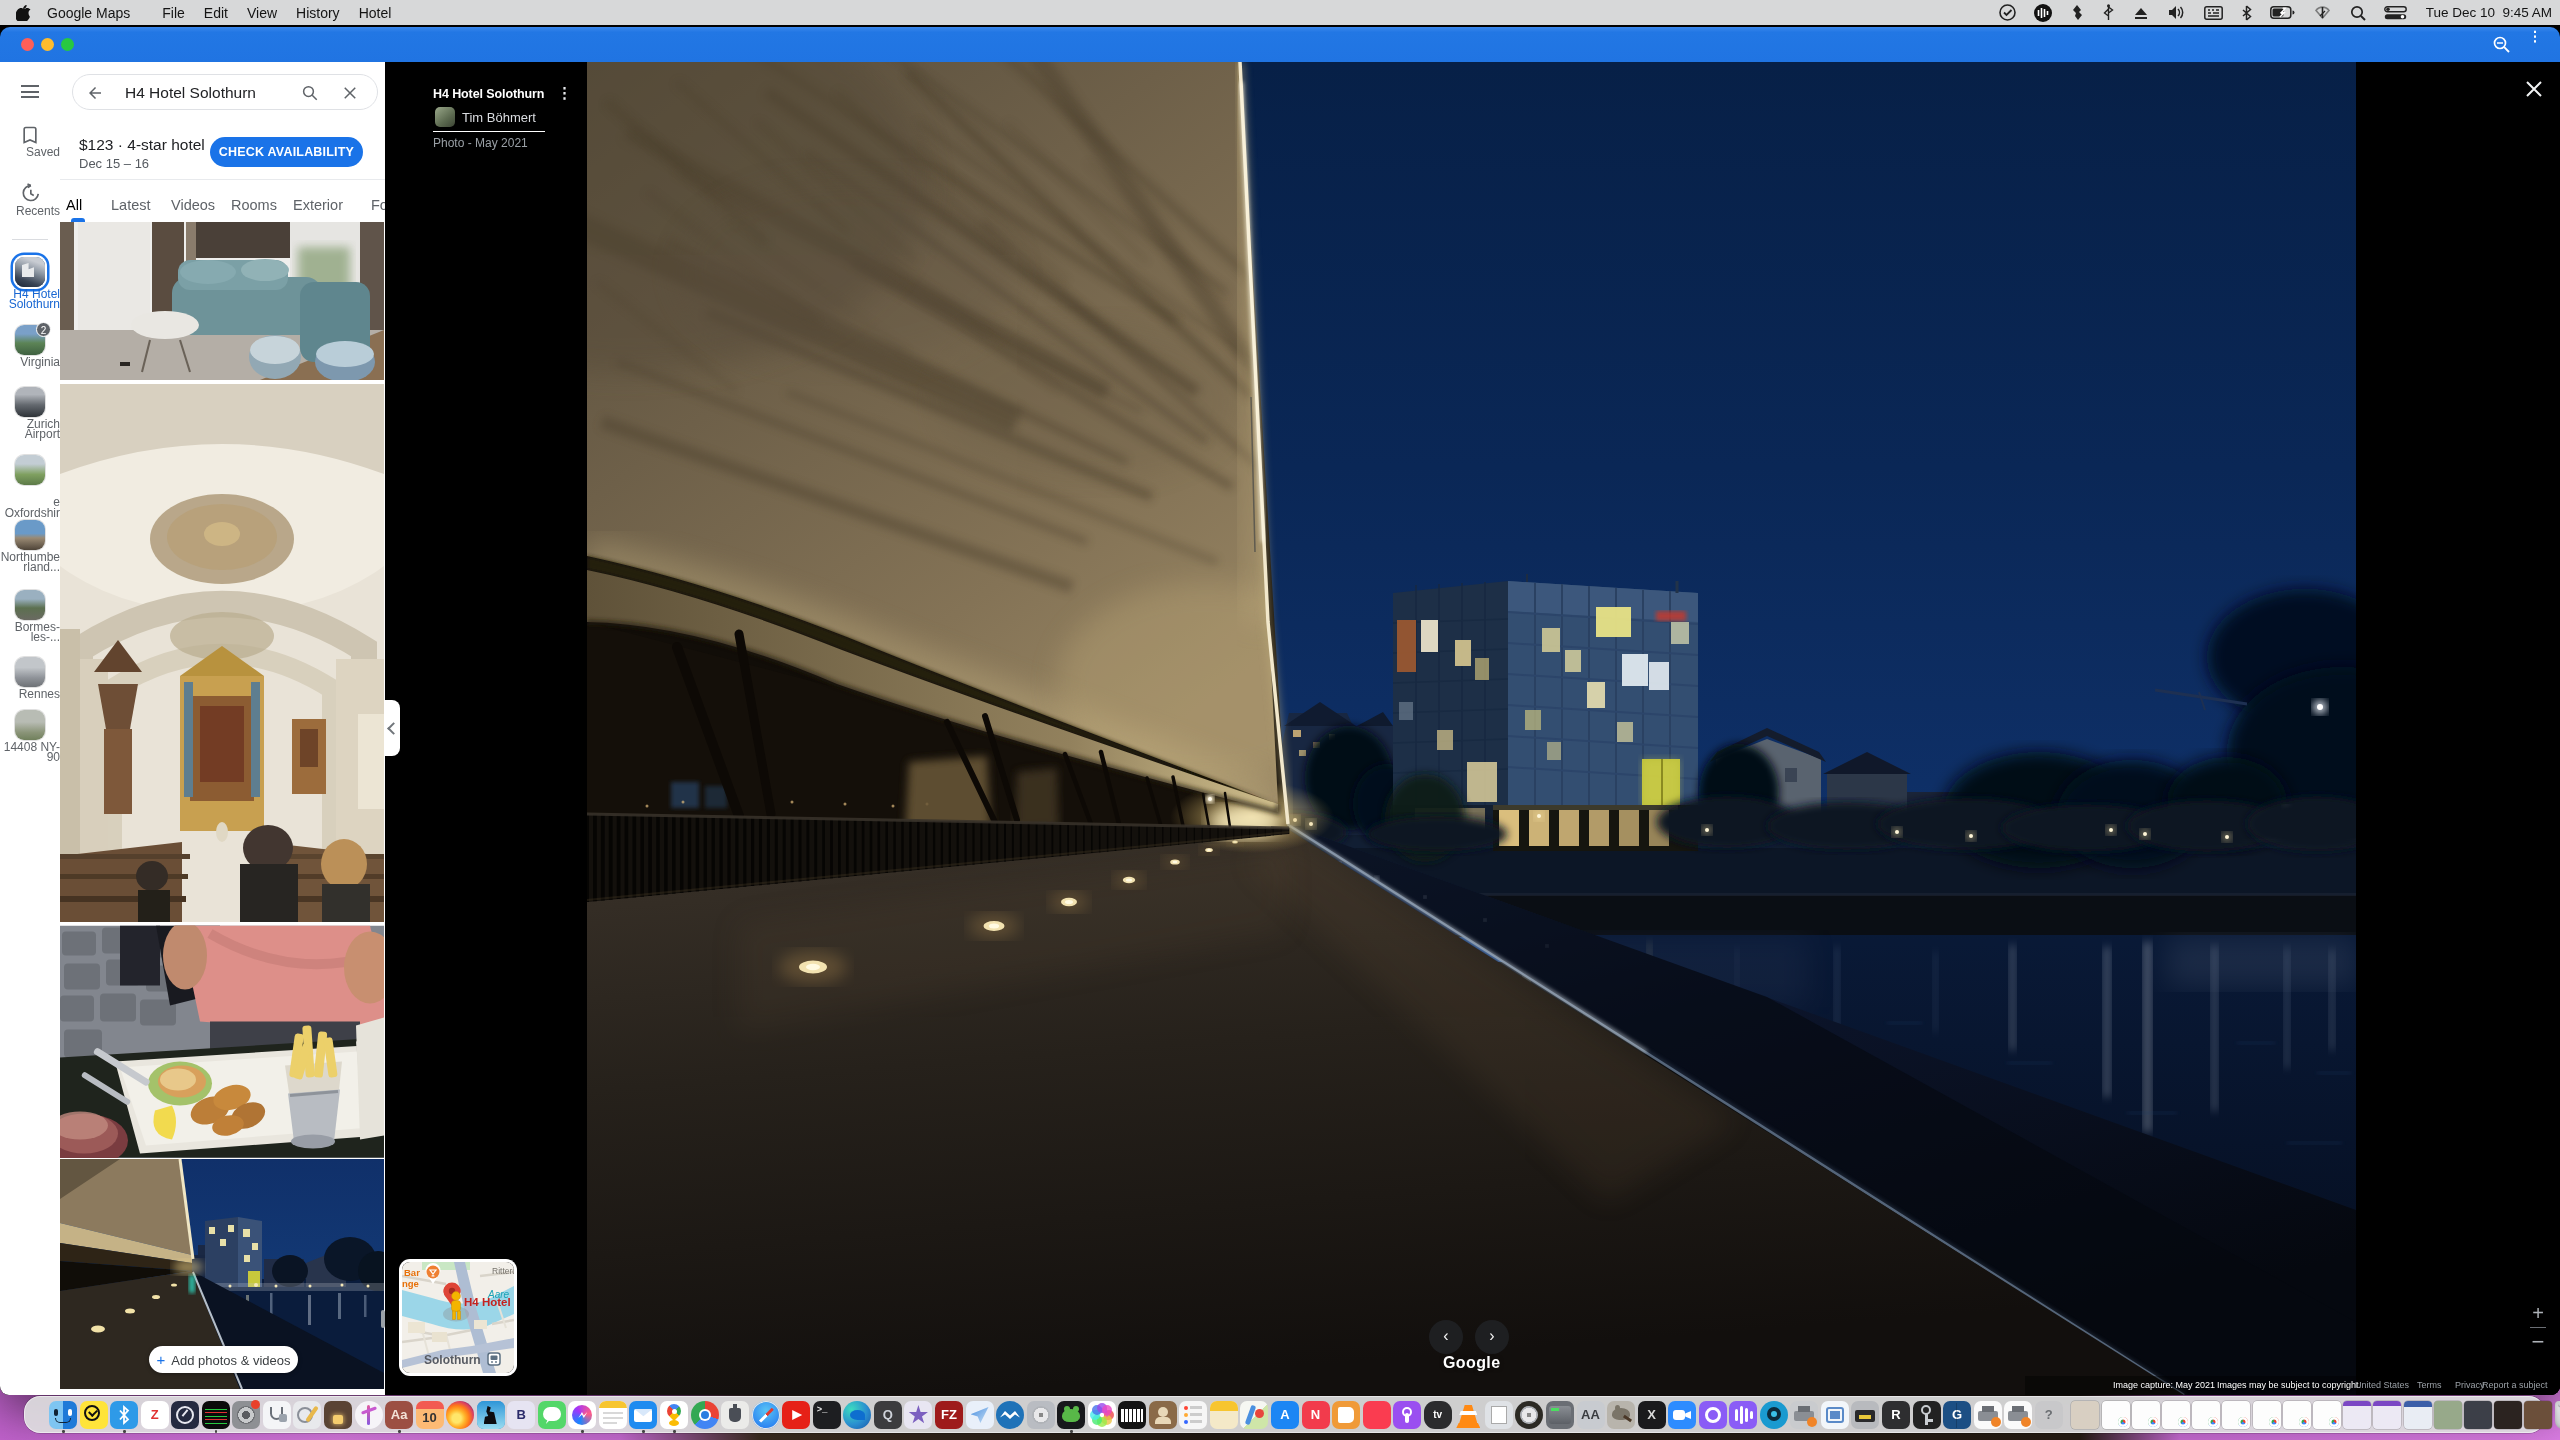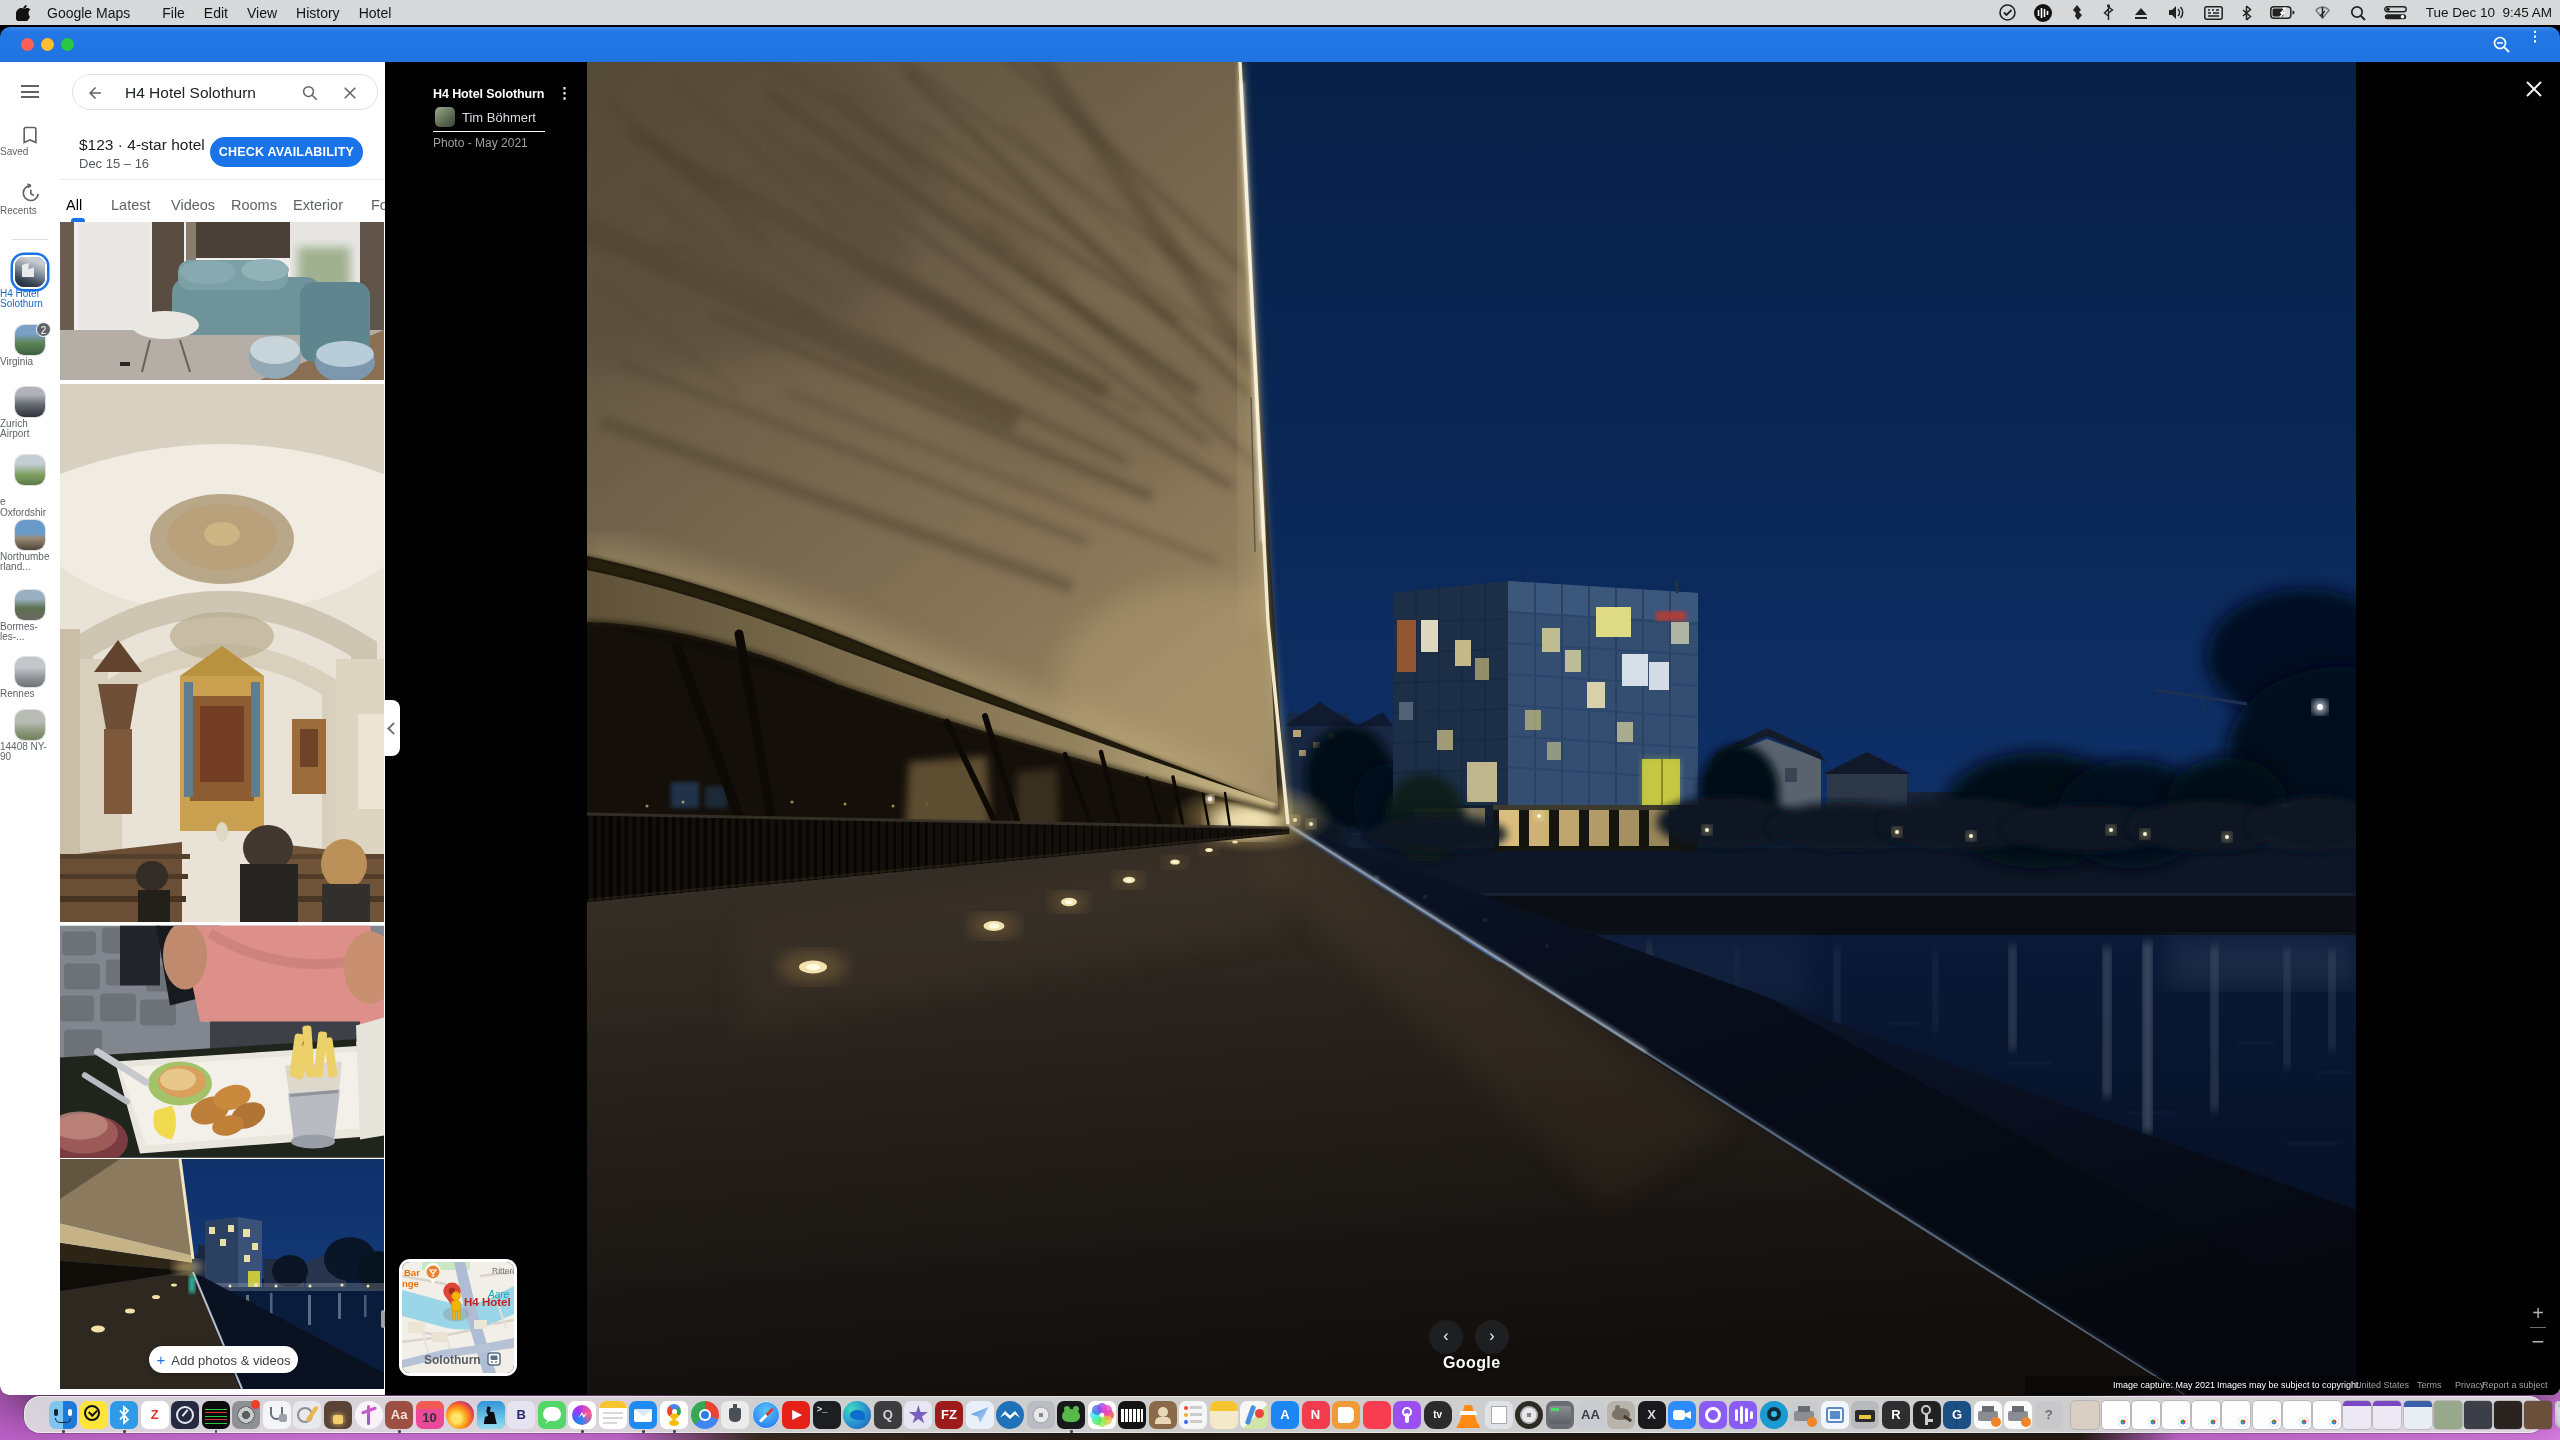--- a/index.html
+++ b/index.html
@@ -15,7 +15,7 @@
 .hamb {position:absolute;left:21px;top:23px;width:18px;height:13px}
 .hamb i {display:block;height:2px;background:#5f6368;margin-bottom:3.5px}
 .ric {position:absolute}
-.rlab {position:absolute;left:0;width:60px;text-align:left;font-size:10px;color:#5f6368;line-height:10px}
+.rlab {position:absolute;left:0;width:60px;text-align:right;font-size:12px;color:#5f6368;line-height:10px}
 .rlab.sel {color:#1967d2}
 .rth {position:absolute;left:15px;width:30px;height:30px;border-radius:9px}
 #panel {position:absolute;left:60px;top:0;width:325px;height:1333px;background:#fff;z-index:4;overflow:hidden}

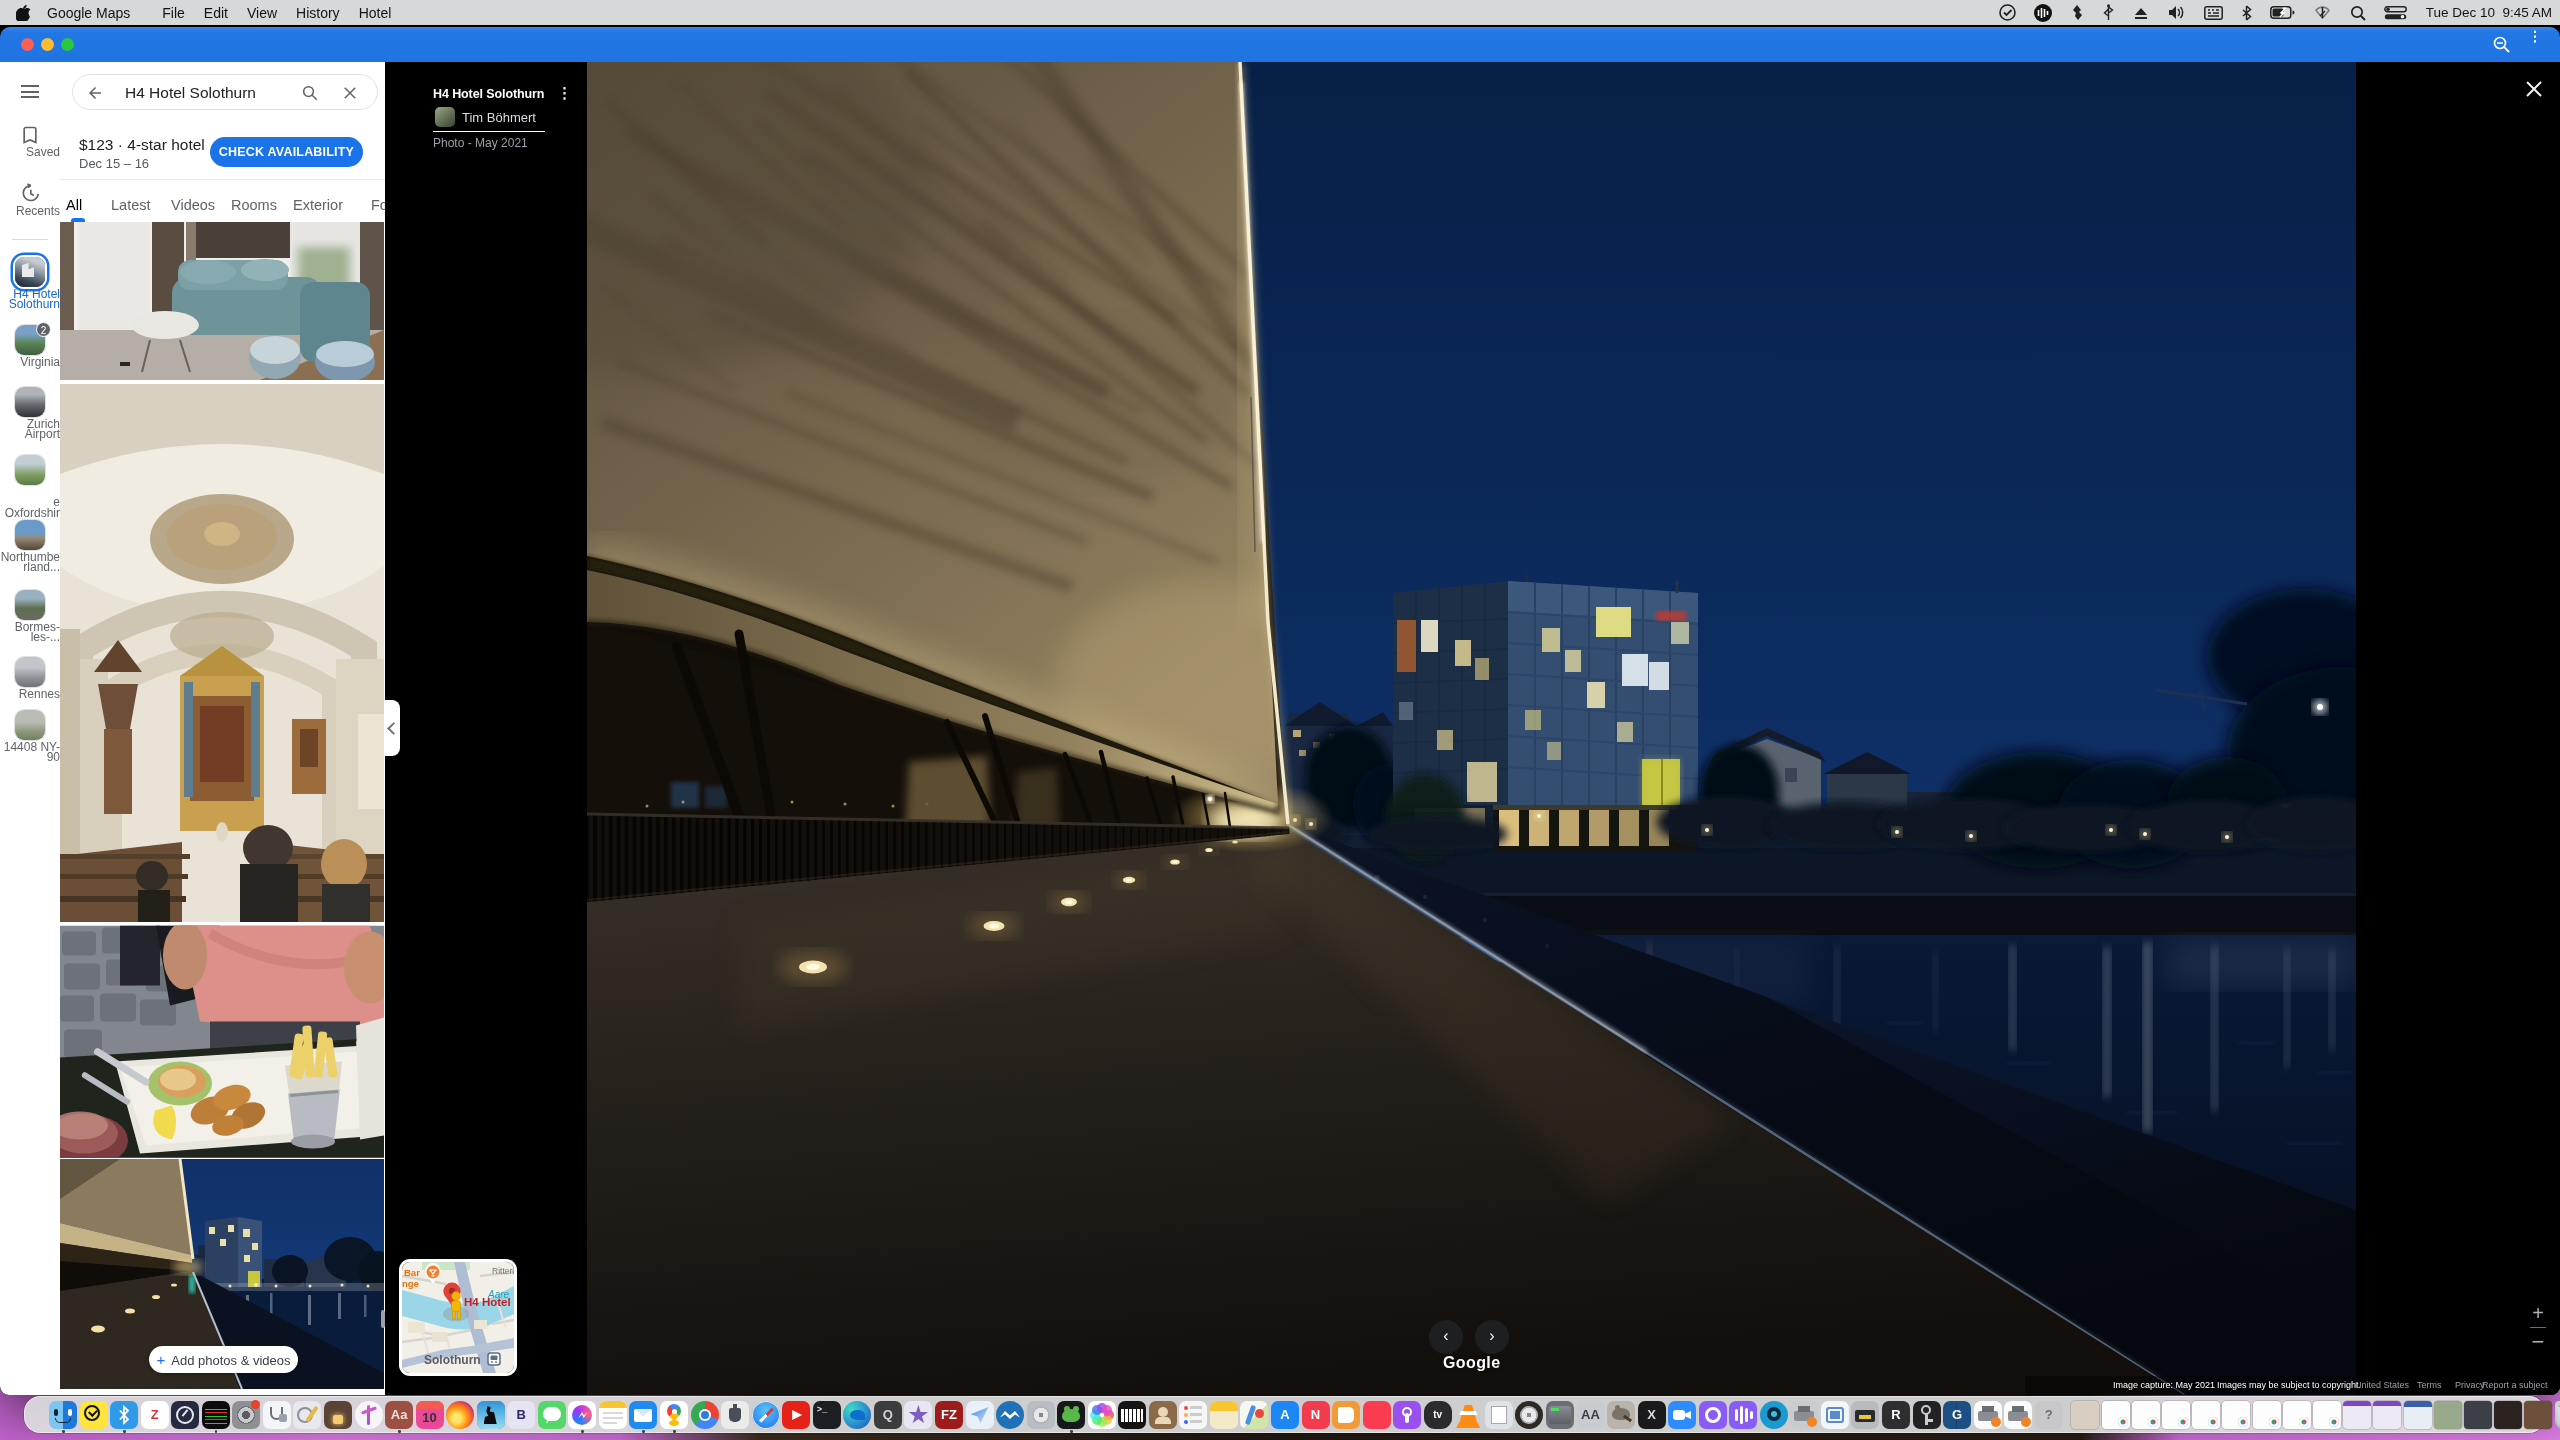--- a/index.html
+++ b/index.html
@@ -971,7 +971,7 @@
       <i class="g" style="left:0;top:5px;width:28px;text-align:center;font:bold 13px/18px 'Liberation Sans';color:#f3e3d8">Aa</i>
     </div>
     <div class="ddot" style="left:373.1px"></div>
-    <div class="di" style="left:390.6px;background:#ec4899;border-radius:7px;padding-left:24px;">
+    <div class="di" style="left:390.6px;background:#fdba74;border-radius:7px;padding-left:24px;">
       <i class="g" style="left:0;top:0;width:28px;height:8px;background:#f25a52;border-radius:7px 7px 0 0"></i>
       <i class="g" style="left:0;top:9px;width:28px;text-align:center;font:bold 13px/16px 'Liberation Sans';color:#333">10</i>
     </div>

